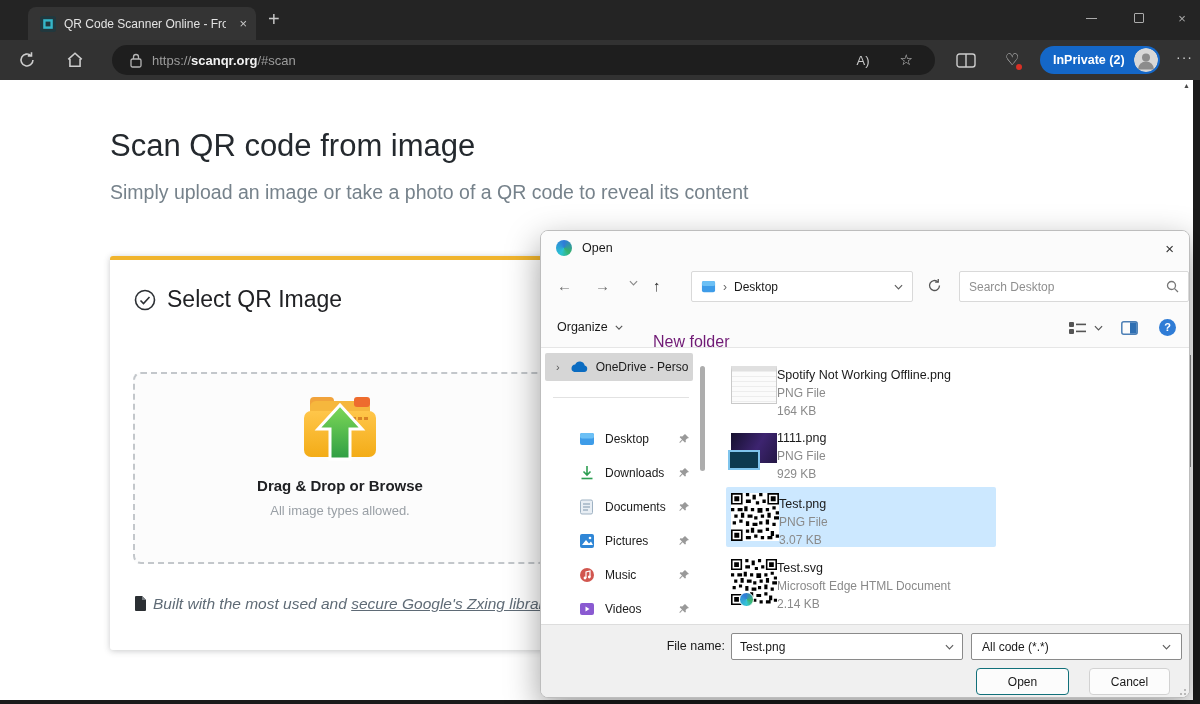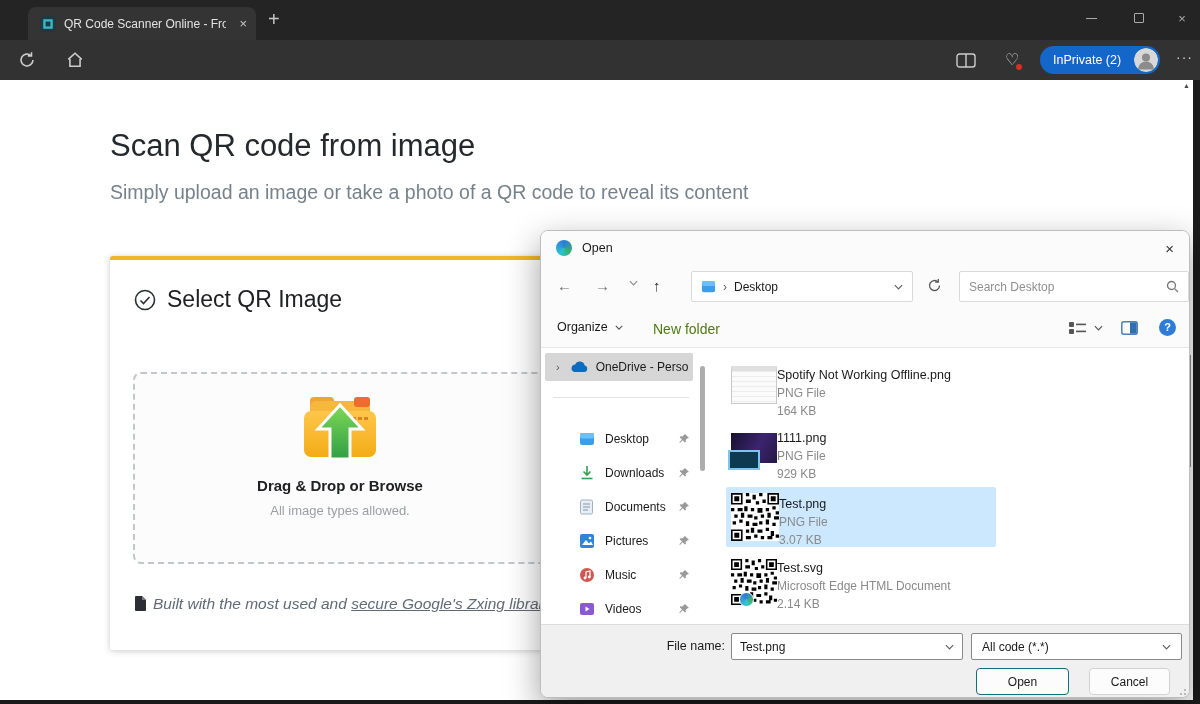--- a/index.html
+++ b/index.html
@@ -148,6 +148,17 @@
         <path d="M2 7.5L8 2l6 5.5M3.5 7v6.5h9V7" fill="none" stroke="#cdcdcd" stroke-width="1.4"></path>
       </svg>
   </span>
+  <div class="addr">
+    <span>
+      <svg width="12" height="15" viewBox="0 0 12 15">
+          <rect x="1" y="6" width="10" height="8" rx="1.5" fill="none" stroke="#b5b5b5" stroke-width="1.3"></rect>
+          <path d="M3.5 6V4a2.5 2.5 0 0 1 5 0v2" fill="none" stroke="#b5b5b5" stroke-width="1.3"></path>
+        </svg>
+    </span>
+    <span class="url"><span class="u-dim">https://</span><span class="u-hl">scanqr.org</span><span class="u-dim">/#scan</span></span>
+    <span class="aloud">A)</span>
+    <span class="staric">☆</span>
+  </div>
   <span class="splitic">
     <svg width="20" height="15" viewBox="0 0 20 15">
         <rect x="1" y="1" width="18" height="13" rx="2.5" fill="none" stroke="#cdcdcd" stroke-width="1.4"></rect>

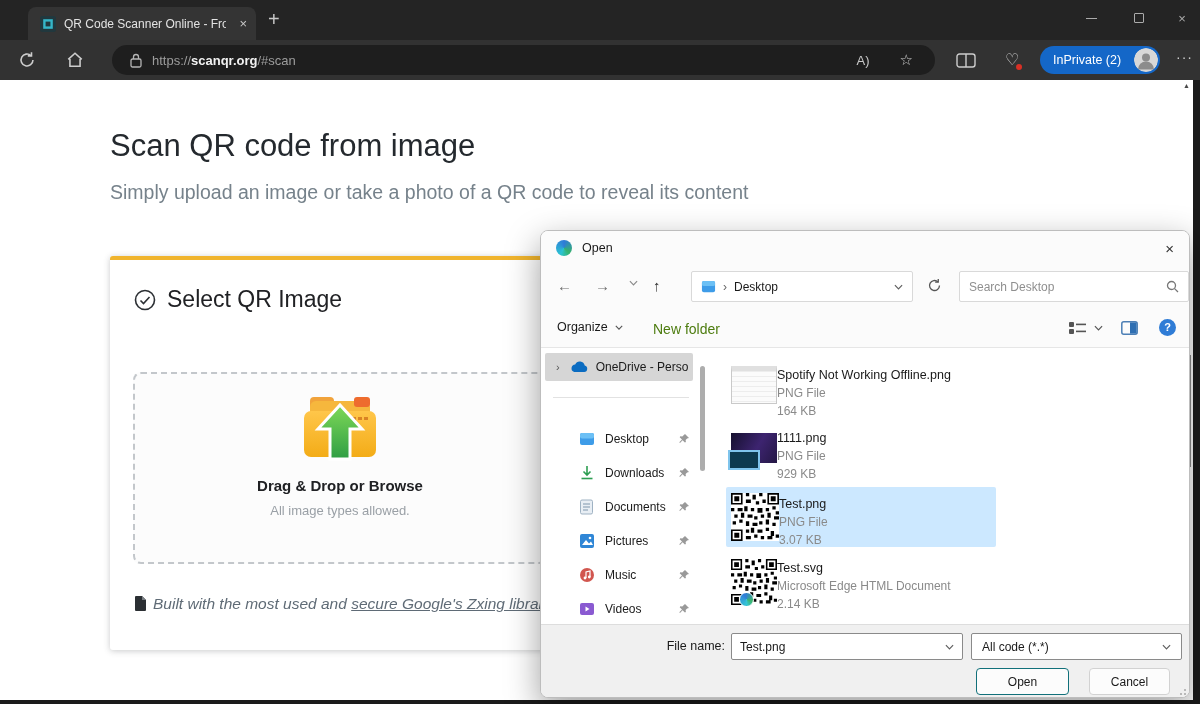--- a/index.html
+++ b/index.html
@@ -29,7 +29,7 @@
   .heartwrap { position:absolute; left:1005px; top:10px; color:#cdcdcd; font-size:16px; }
   .heartdot { position:absolute; right:-3px; bottom:-1px; width:6px; height:6px; border-radius:50%; background:#d93025; }
   .splitic { position:absolute; left:956px; top:13px; }
-  .inprivate { position:absolute; left:1040px; top:6px; width:120px; height:28px; background:#1467c8; border-radius:14px; color:#fff; font-size:12.5px; display:flex; align-items:center; padding-left:13px; }
+  .inprivate { position:absolute; left:1040px; top:6px; width:120px; height:28px; background:#1467c8; border-radius:14px; color:#fff; font-size:12.5px; display:flex; align-items:center; padding-left:13px;font-weight:bold; }
   .avatar { position:absolute; right:2px; top:2px; width:24px; height:24px; border-radius:50%; overflow:hidden; }
   .moreic { position:absolute; left:1176px; top:9px; color:#cdcdcd; font-size:14px; letter-spacing:1px; }
 

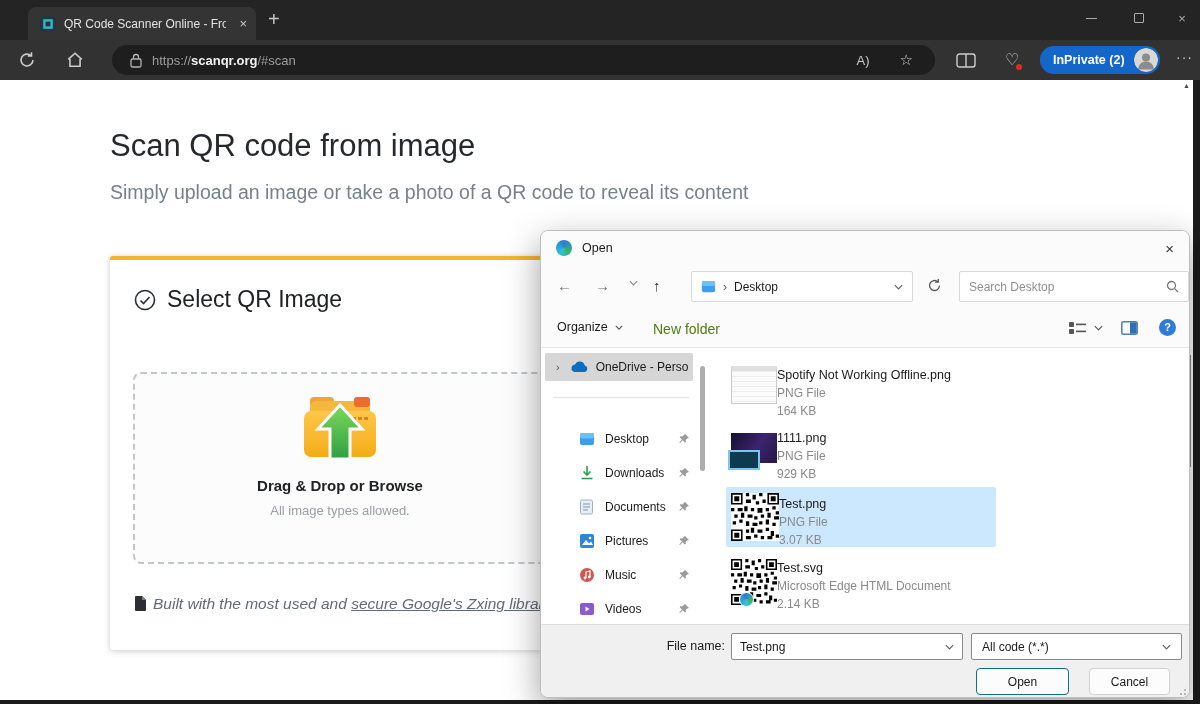--- a/index.html
+++ b/index.html
@@ -65,7 +65,7 @@
   .searchbox input::placeholder { color:#8f8f8f; }
   .dlg-toolbar { position:absolute; left:0; top:78px; width:648px; height:39px; background:#fbfbfb; border-bottom:1px solid #e6e6e6; }
   .org { position:absolute; left:16px; top:11px; display:flex; align-items:center; gap:7px; font-size:12.5px; color:#1a1a1a; }
-  .nf { position:absolute; left:112px; top:12px; font-size:14px; color:#4d7c0f; }
+  .nf { position:absolute; left:112px; top:24px; font-size:16px; color:#701a75; }
   .tbr { position:absolute; top:12px; }
   .helpic { width:17px; height:17px; border-radius:50%; background:#2f7cd6; color:#fff; font-size:11px; font-weight:bold; text-align:center; line-height:17px; }
   .dlg-body { position:absolute; left:0; top:117px; width:648px; height:276px; background:#fff; }

